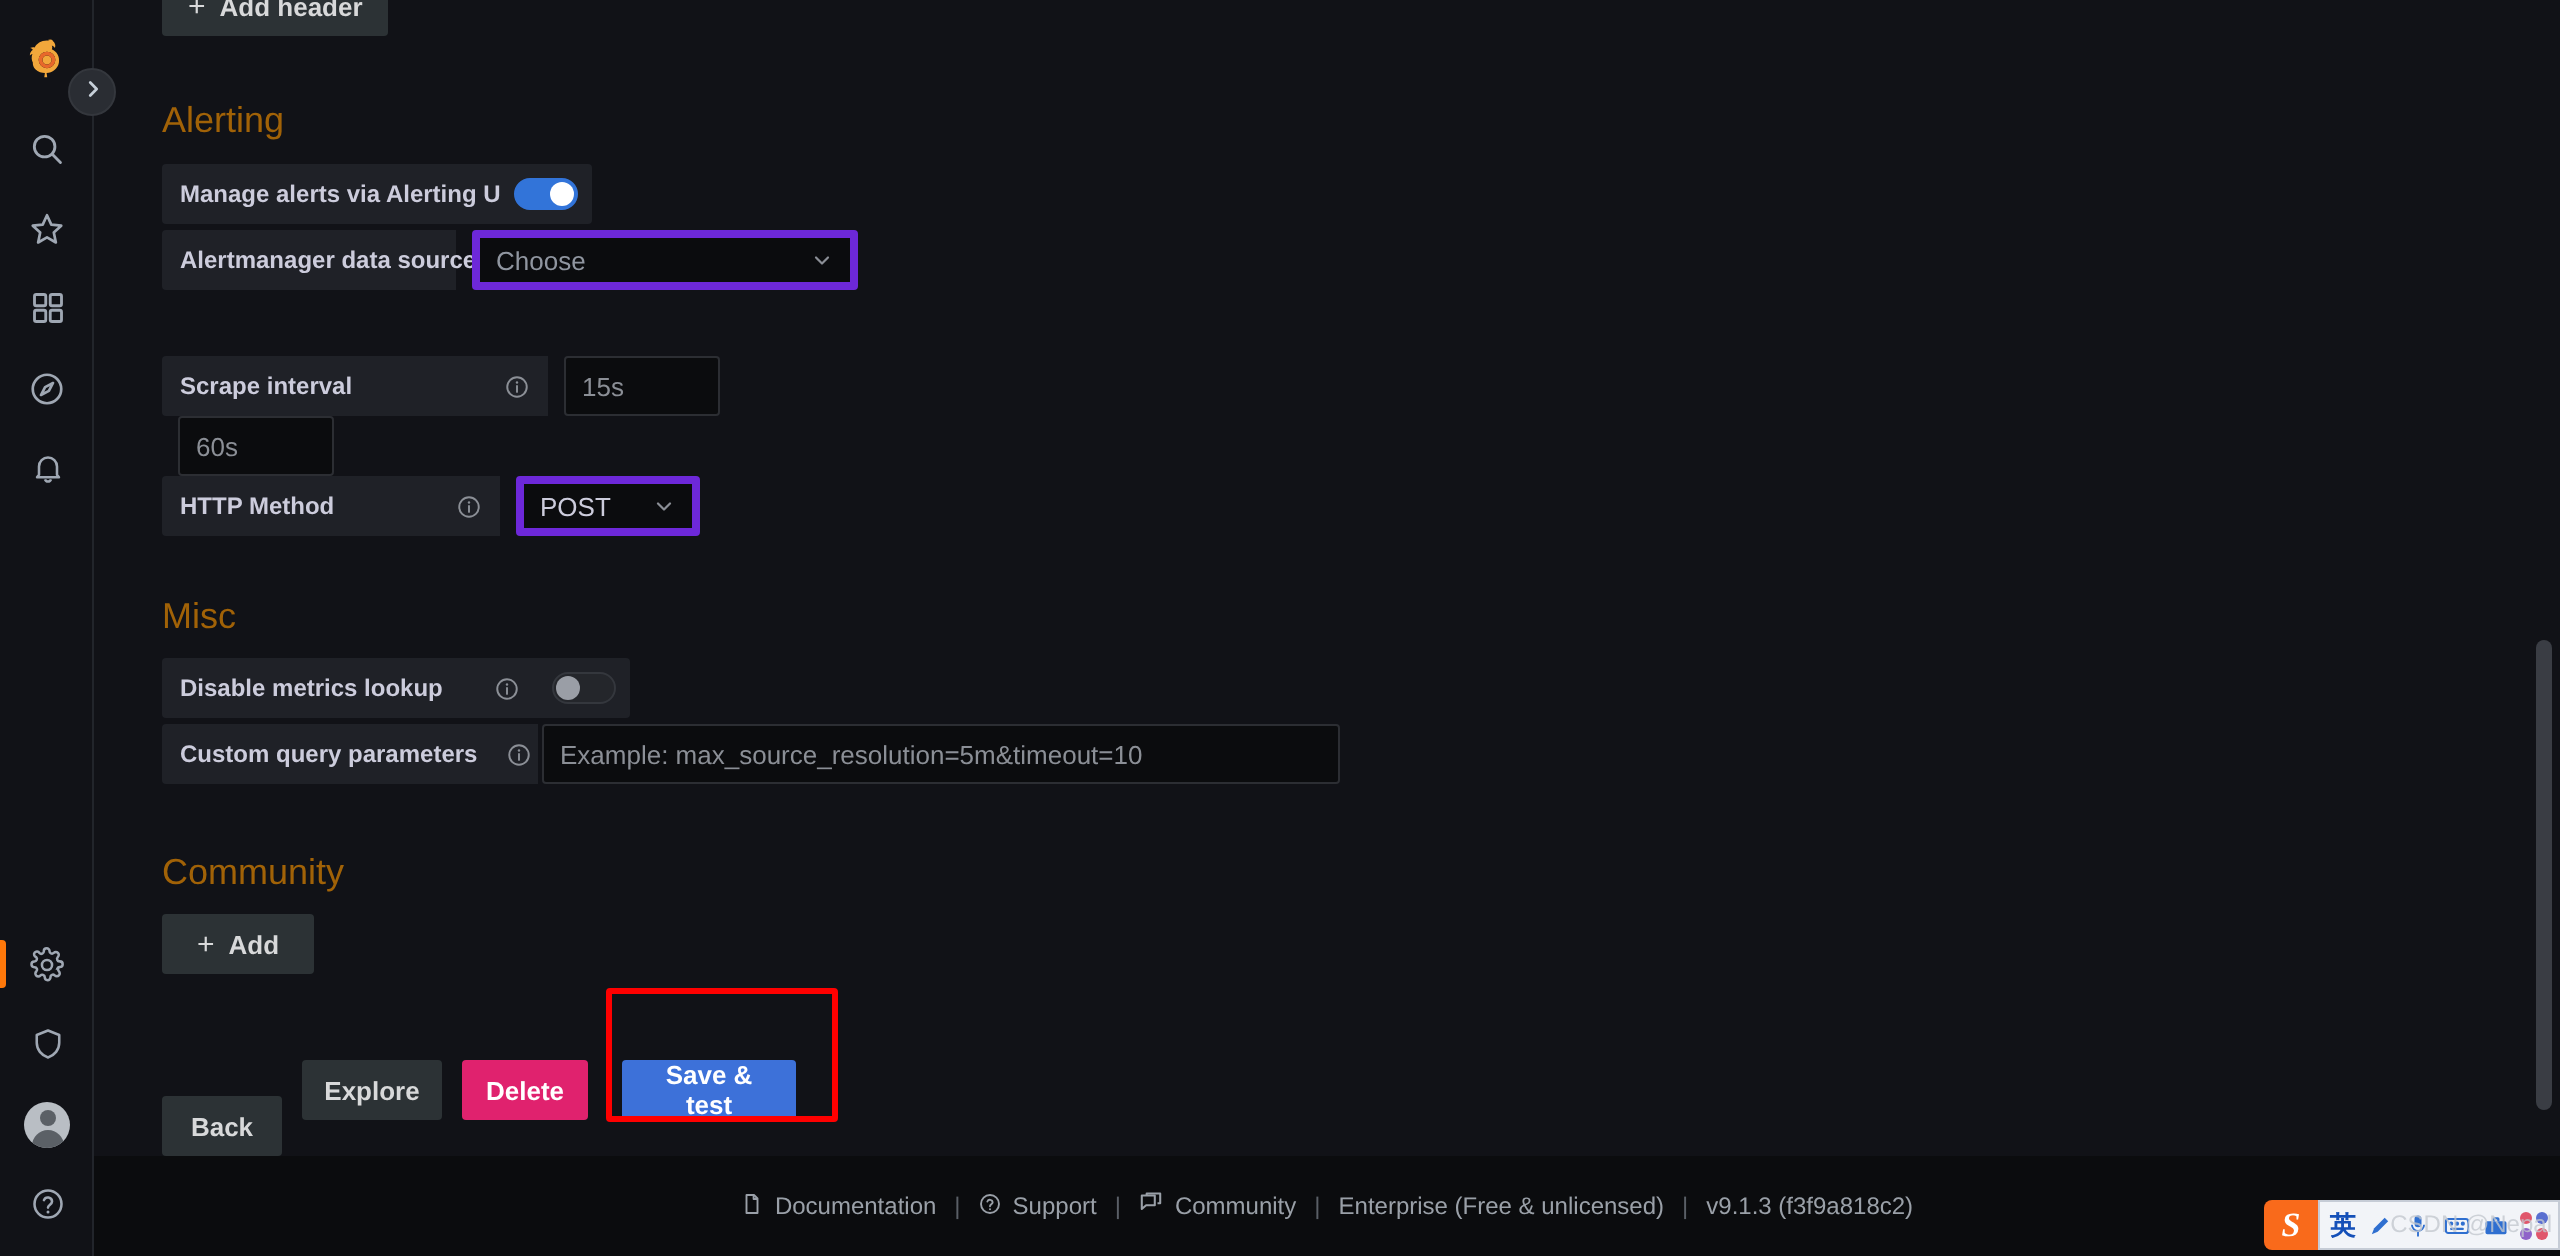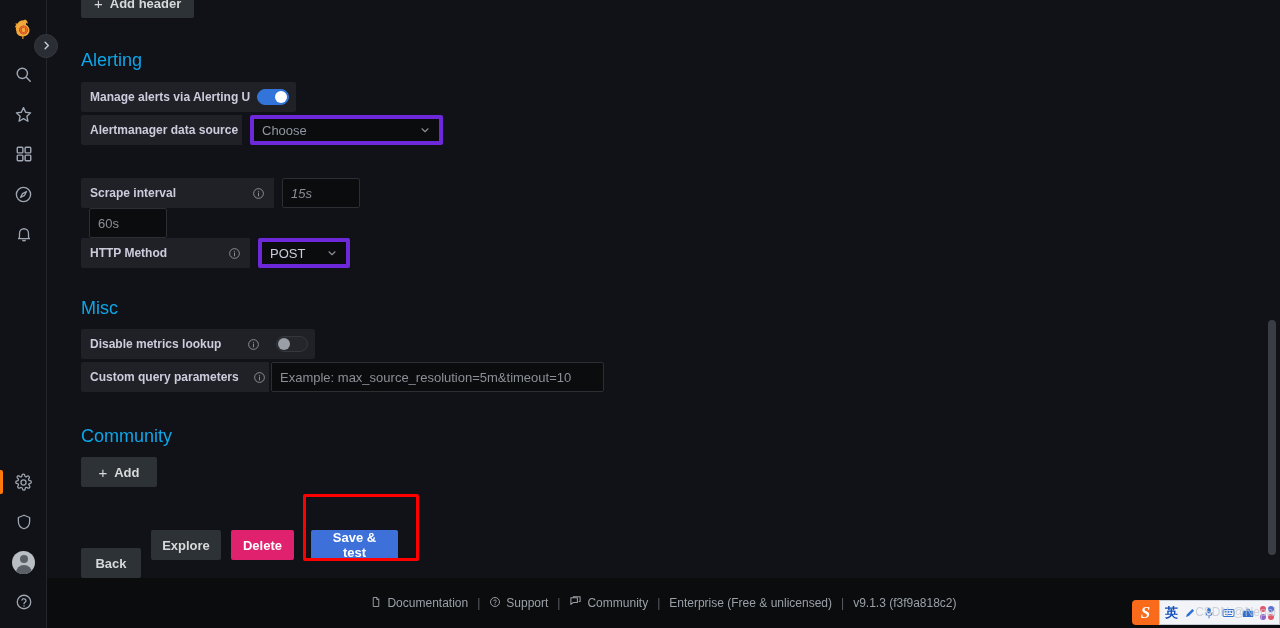--- a/index.html
+++ b/index.html
@@ -63,7 +63,7 @@
   #page-inner { position: absolute; left: 0; top: 0; width: 1213px; }
 
   .section-title {
-    color: #0ea5e9; font-size: 18px; font-weight: 400; line-height: 22px;
+    color: #a16207; font-size: 18px; font-weight: 400; line-height: 22px;
   }
 
   .field-row { display: flex; align-items: center; height: 30px; margin-bottom: 4px; }

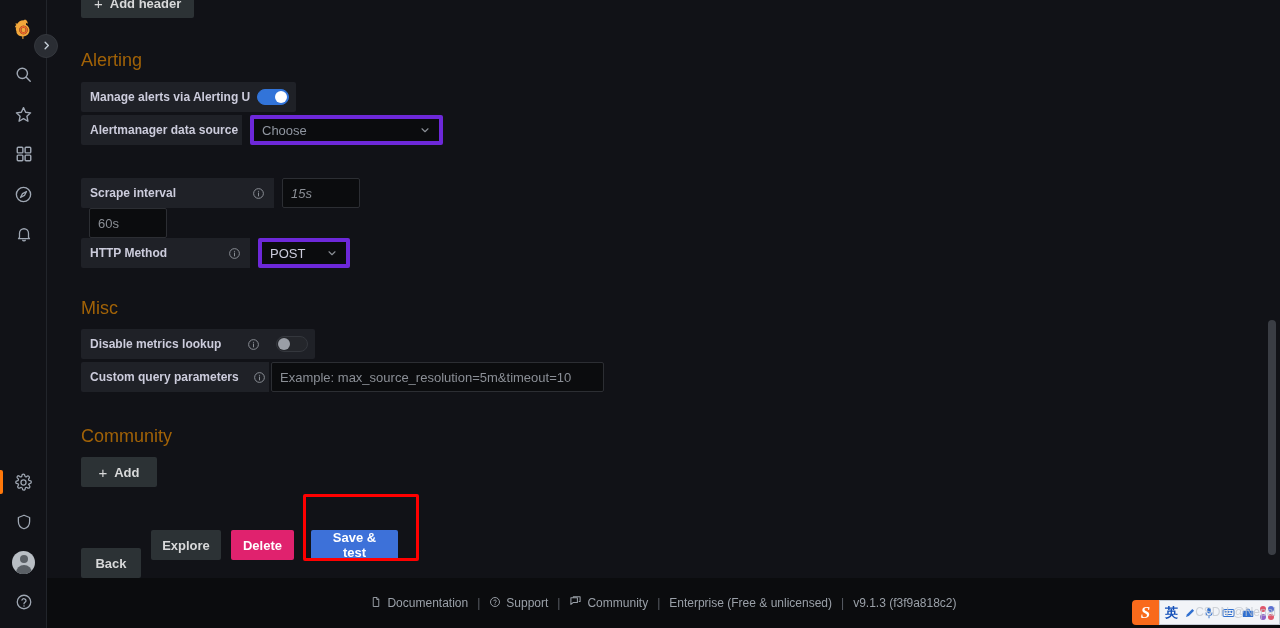--- a/index.html
+++ b/index.html
@@ -312,7 +312,7 @@
     </div>
 
     <div class="field-row" style="position:absolute;left:34px;top:115px;">
-      <div class="field-label" style="width:161px;">
+      <div class="field-label" style="width:147px;">
         <span class="lbl-text">Alertmanager data source</span>
         <span class="info-ico">
           <svg width="13" height="13" viewBox="0 0 24 24" fill="none" stroke="currentColor" stroke-width="1.8">

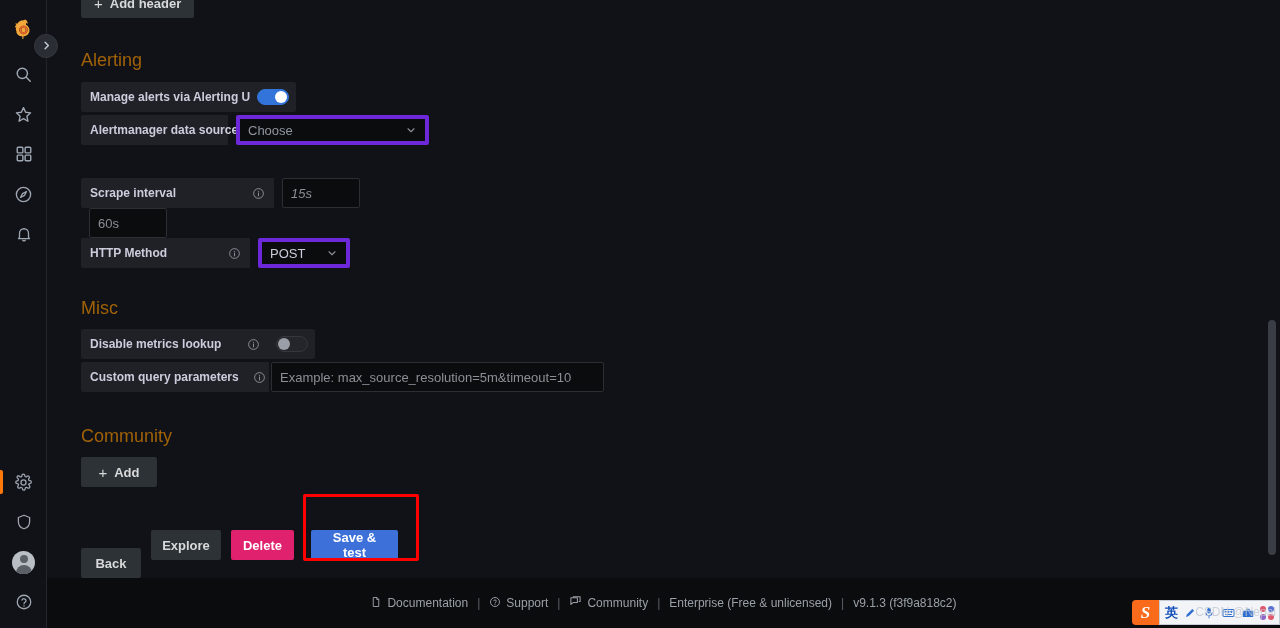--- a/index.html
+++ b/index.html
@@ -343,7 +343,7 @@
           </svg>
         </span>
       </div>
-      <input class="inp" style="width: 78px; margin-left: 8px; font-style: italic;" placeholder="15s">
+      <input class="inp" style="width: 78px; margin-left: 8px;" placeholder="15s">
     </div>
 
     <div class="field-row" style="position:absolute;left:34px;top:208px;">

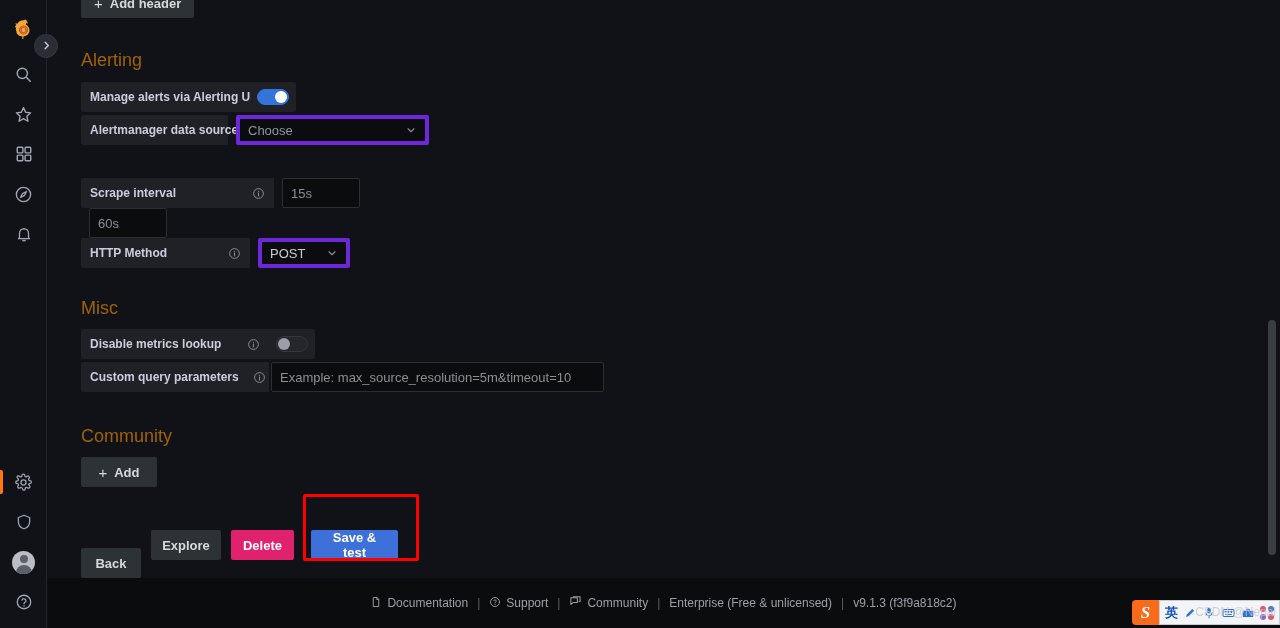--- a/index.html
+++ b/index.html
@@ -402,7 +402,7 @@
           </svg>
         </span>
       </div>
-      <input class="inp" style="width: 333px; margin-left: 2px;" placeholder="Example: max_source_resolution=5m&amp;timeout=10">
+      <input class="inp" style="width: 399px; margin-left: 2px;" placeholder="Example: max_source_resolution=5m&amp;timeout=10">
     </div>
 
     <h3 class="section-title" style="position:absolute;left:34px;top:425px;">Community</h3>

